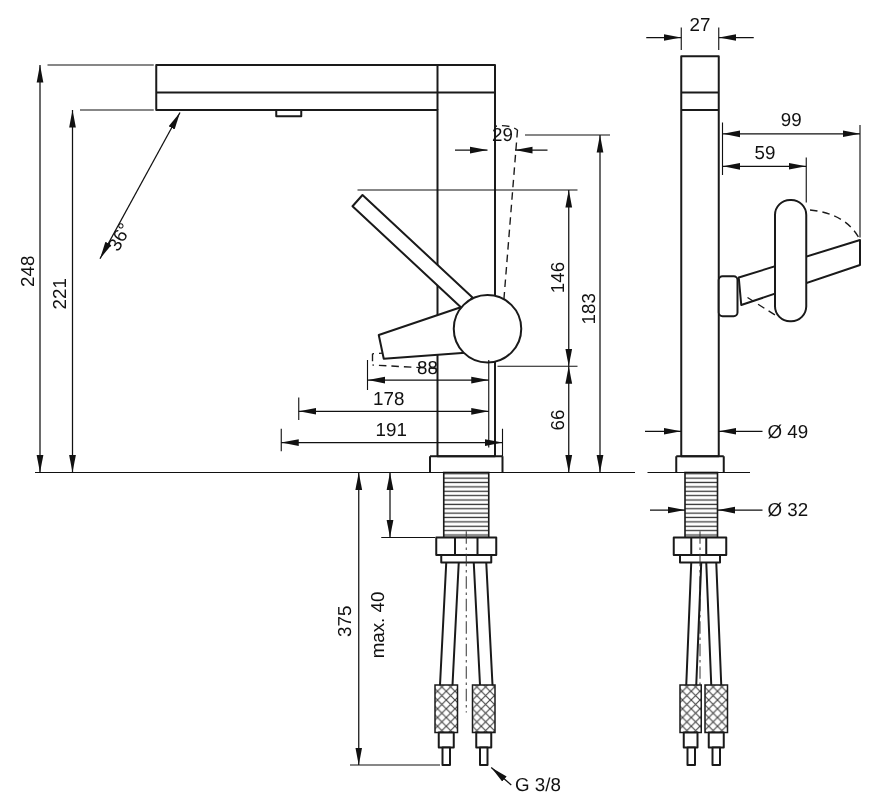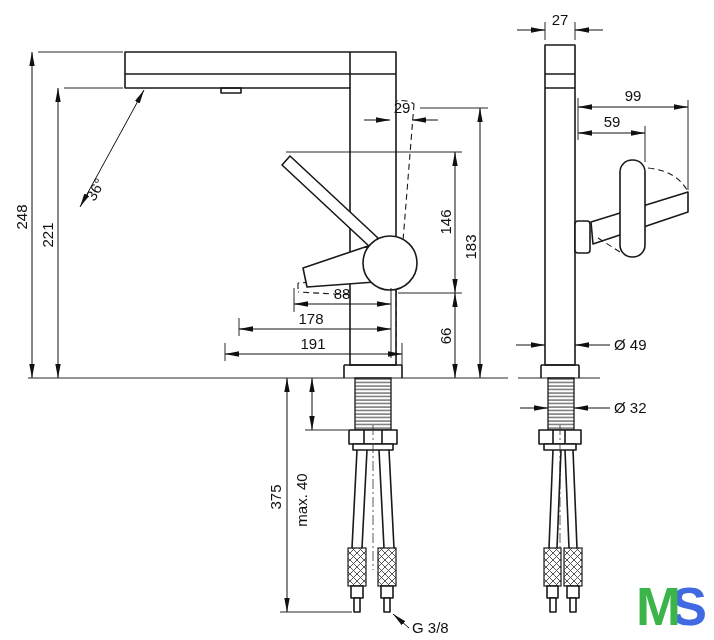--- a/index.html
+++ b/index.html
@@ -197,10 +197,7 @@
   </g>
 </svg>
 
-<div class="logo">
-  <span style="position: relative; z-index: 2; color: rgb(59, 181, 74);">M</span><span style="position: relative; z-index: 1; color: rgb(65, 105, 225);">S</span>
+
 </div>
 
-</div>
-
 </body></html>

